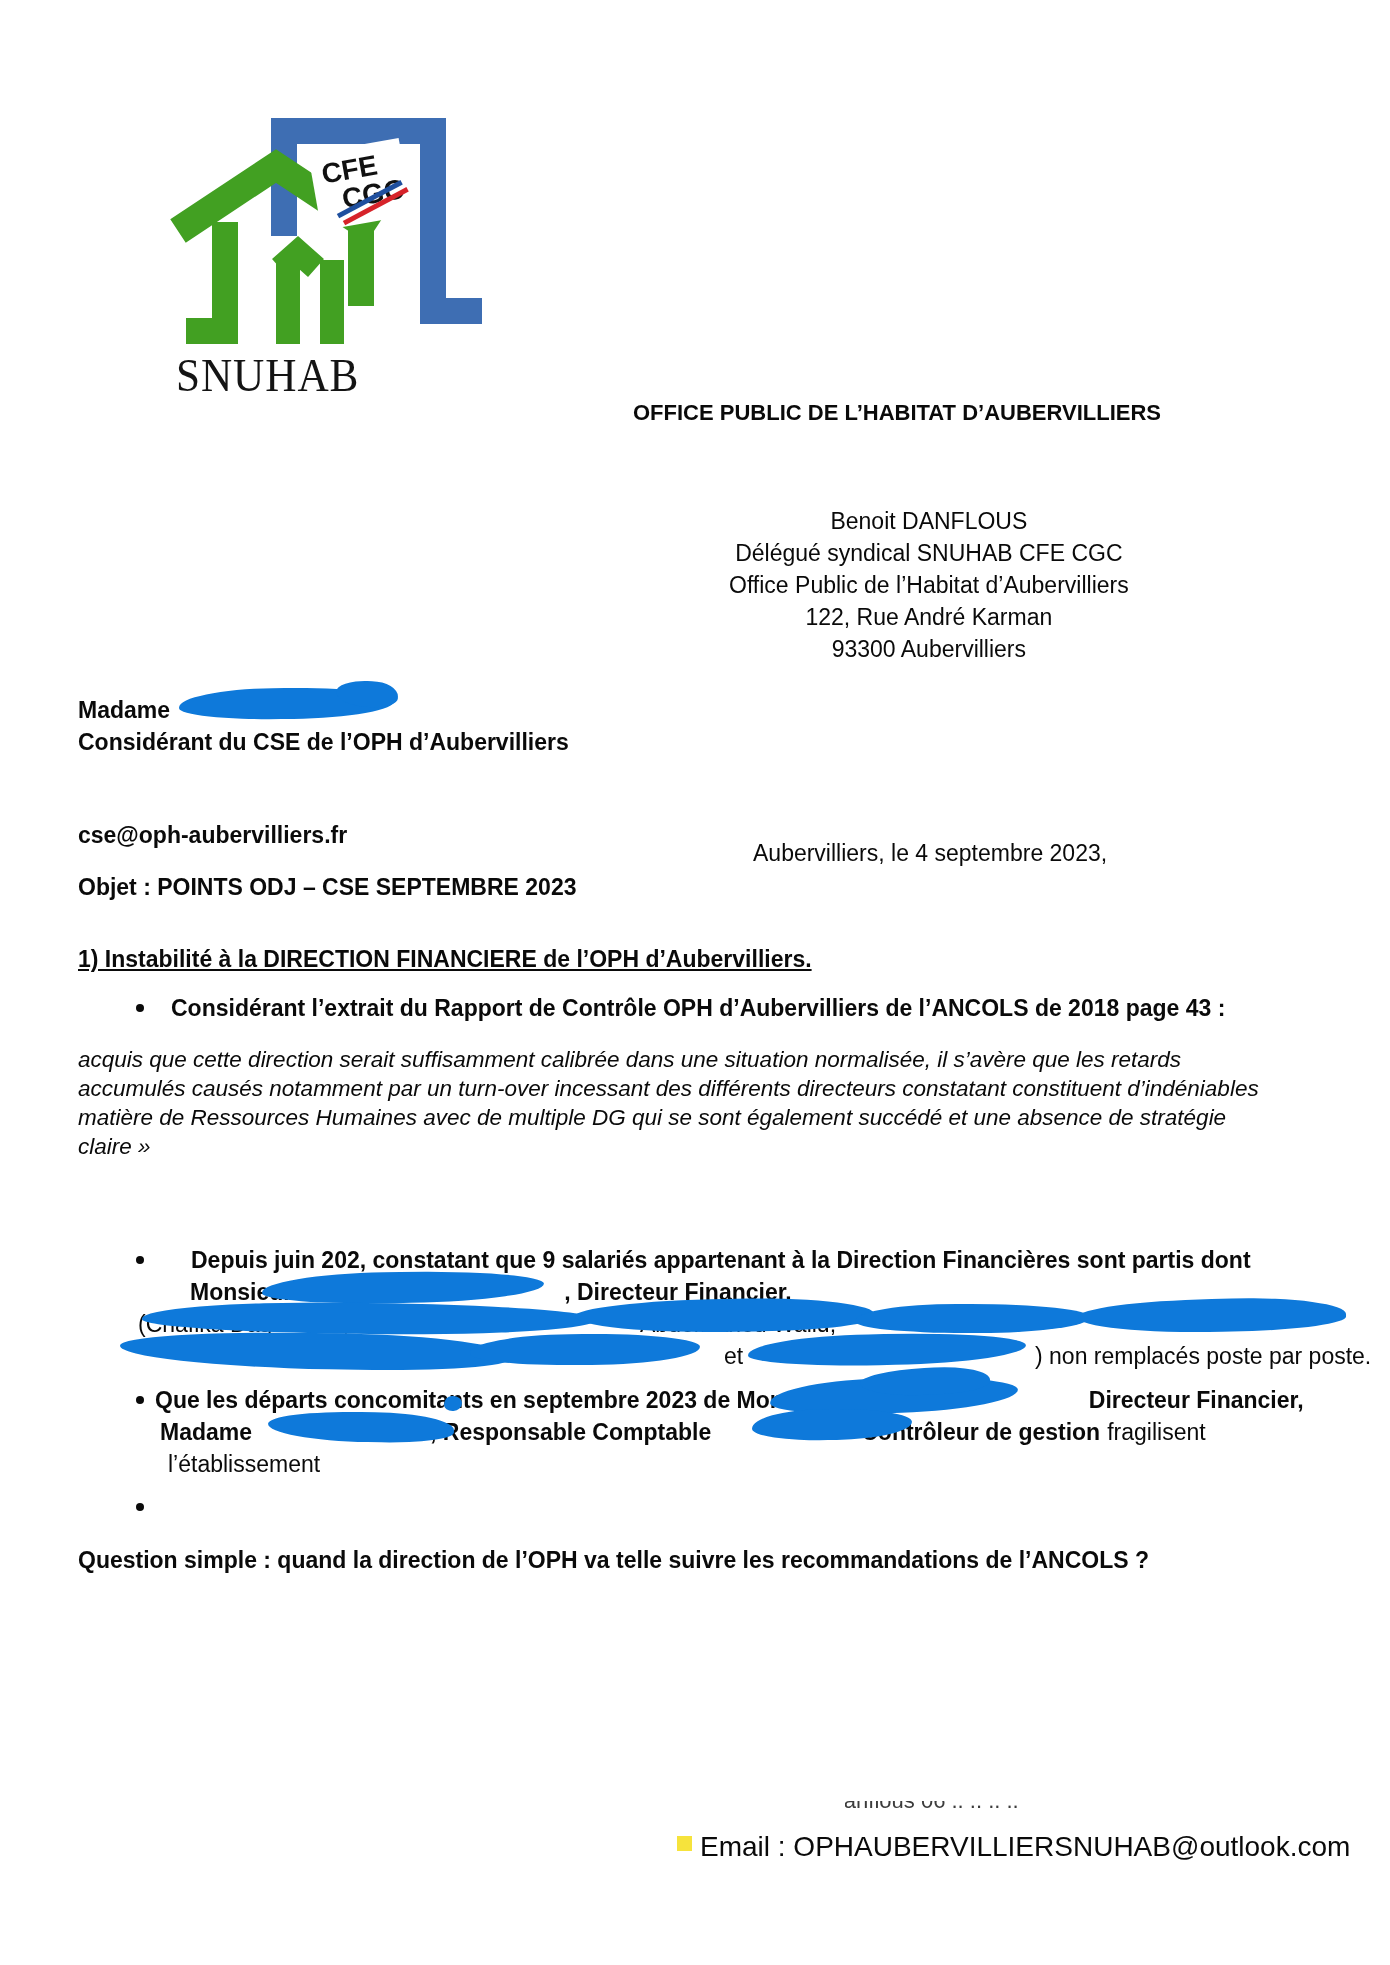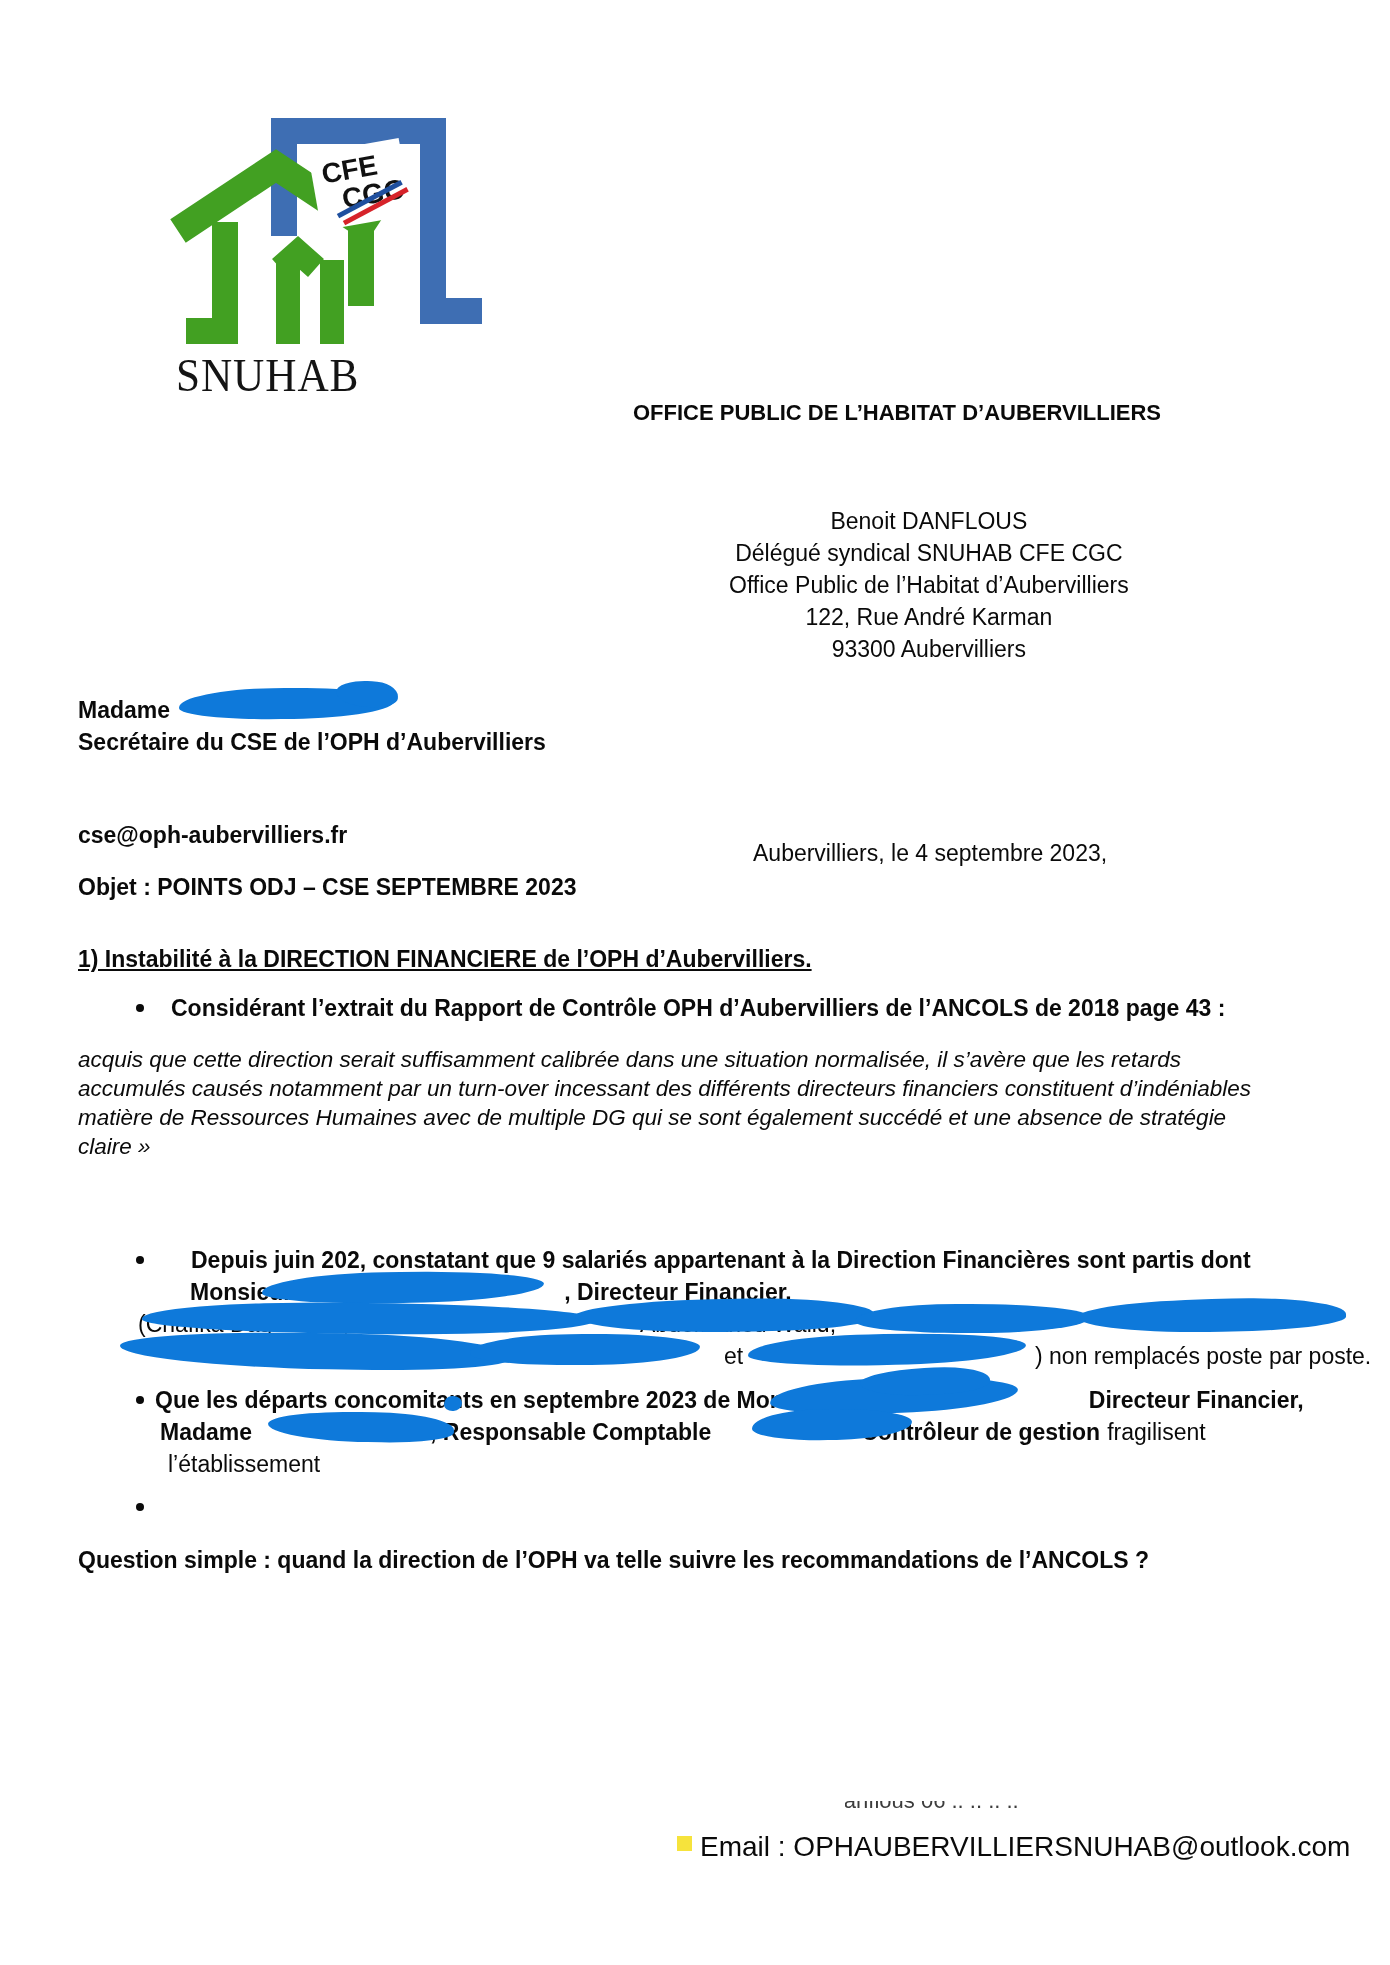--- a/index.html
+++ b/index.html
@@ -76,7 +76,7 @@
   <div class="abs line b" style="left:78px; top:695px;">Madame</div>
   <div class="scrib r1" style="left:179px; top:688px; width:216px; height:31px; transform:rotate(-.8deg);"></div>
   <div class="scrib r2" style="left:336px; top:681px; width:62px; height:26px; transform:rotate(2deg);"></div>
-  <div class="abs line b" style="left:78px; top:727px;">Secrétaire du CSE de l’OPH d’Aubervilliers</div>
+  <div class="abs line b" style="left:78px; top:727px;">Considérant du CSE de l’OPH d’Aubervilliers</div>
 
   <div class="abs line b" style="left:78px; top:820px;">cse@oph-aubervilliers.fr</div>
   <div class="abs line" style="left:753px; top:838px;">Aubervilliers, le 4 septembre 2023,</div>

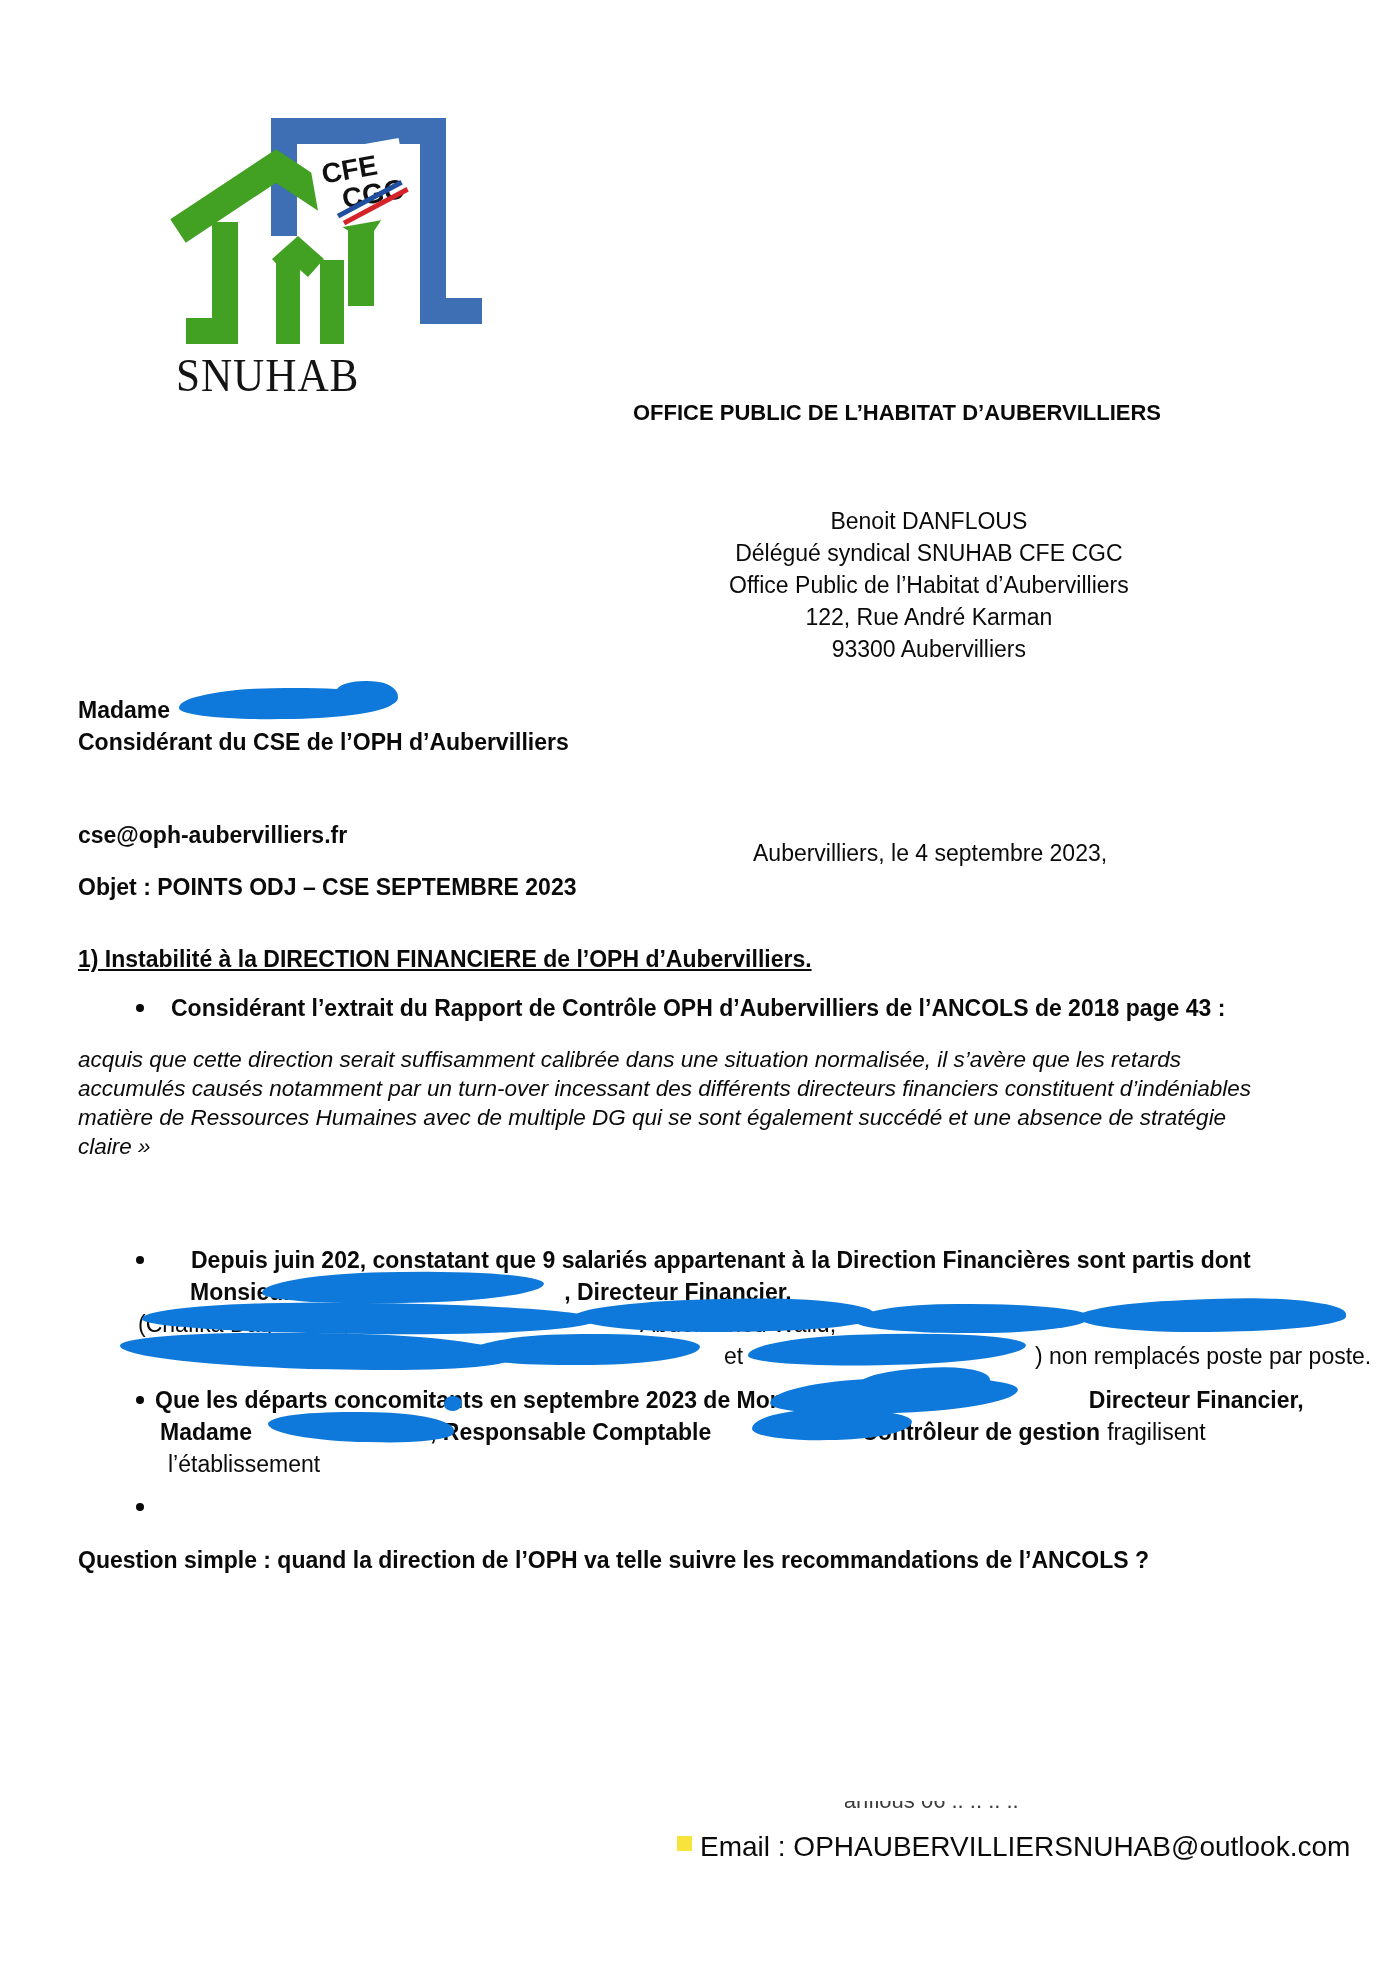--- a/index.html
+++ b/index.html
@@ -89,7 +89,7 @@
 
   <div class="abs italicblock quotebox" style="left:78px; top:1045px; width:1290px;">
     <div>acquis que cette direction serait suffisamment calibrée dans une situation normalisée, il s’avère que les retards</div>
-    <div>accumulés causés notamment par un turn-over incessant des différents directeurs financiers constituent d’indéniables</div>
+    <div>accumulés causés notamment par un turn-over incessant des différents directeurs constatant constituent d’indéniables</div>
     <div>matière de Ressources Humaines avec de multiple DG qui se sont également succédé et une absence de stratégie</div>
     <div>claire »</div>
   </div>

